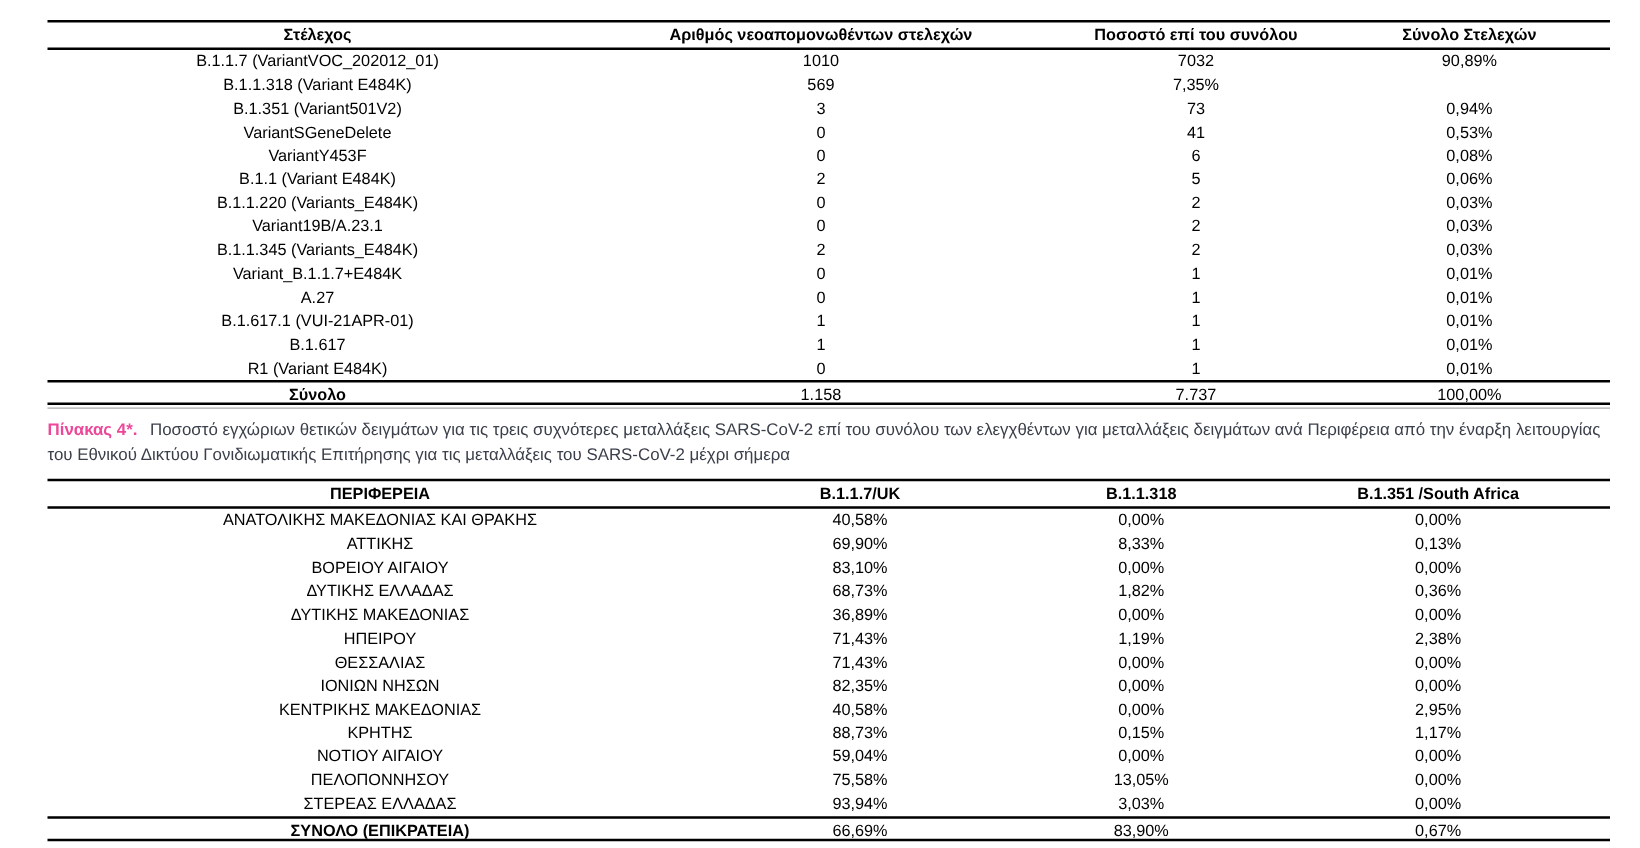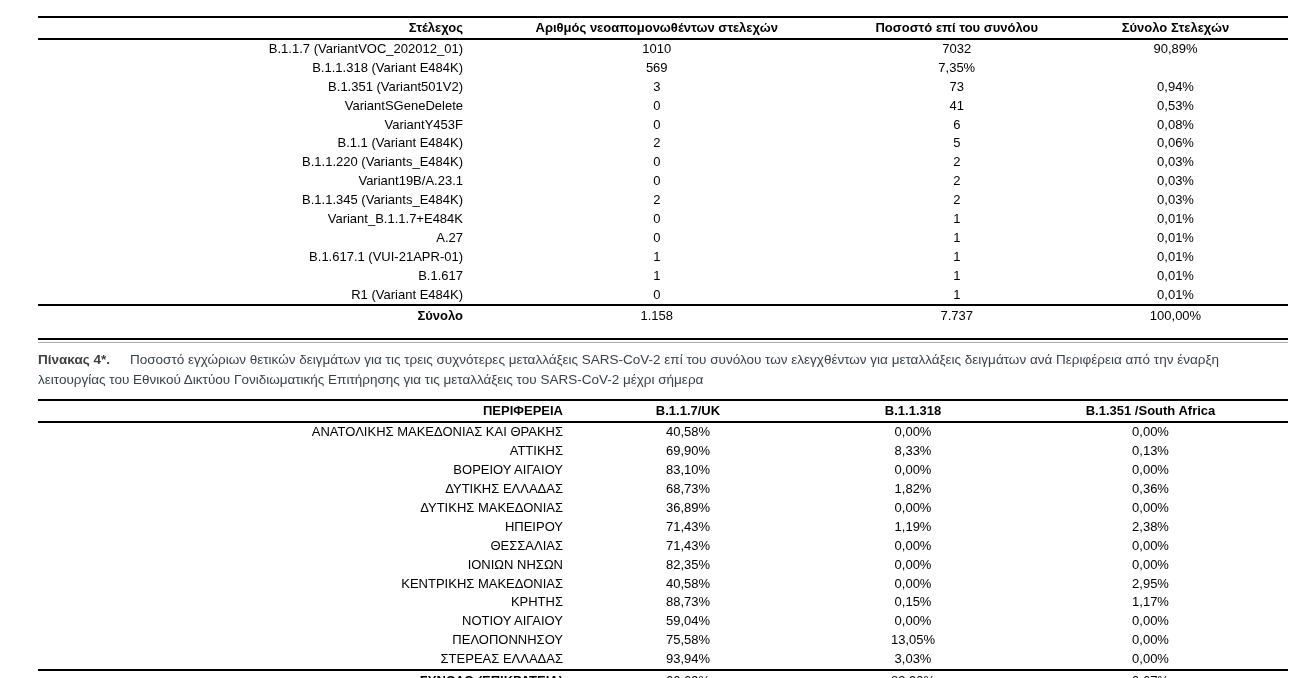--- a/index.html
+++ b/index.html
@@ -34,7 +34,7 @@
     overflow: hidden;
   }
   .td.col0 {
-    text-align: right;
+    text-align: center;
     padding-left: 7px;
   }
   .thead {

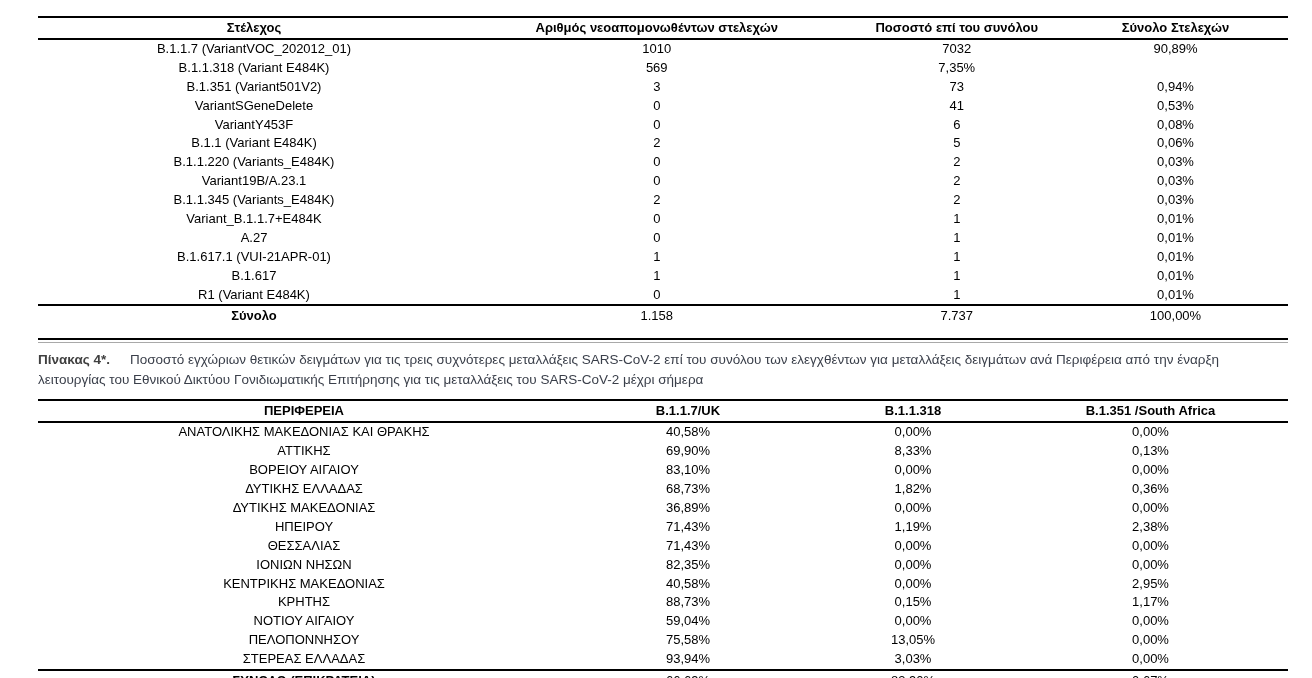--- a/index.html
+++ b/index.html
@@ -50,7 +50,7 @@
     border-bottom: 2px solid #000;
   }
   .total-row .td {
-    height: 32px;
+    height: 16px;
     line-height: 20px;
   }
   .total-row .td.col0 { font-weight: bold; }

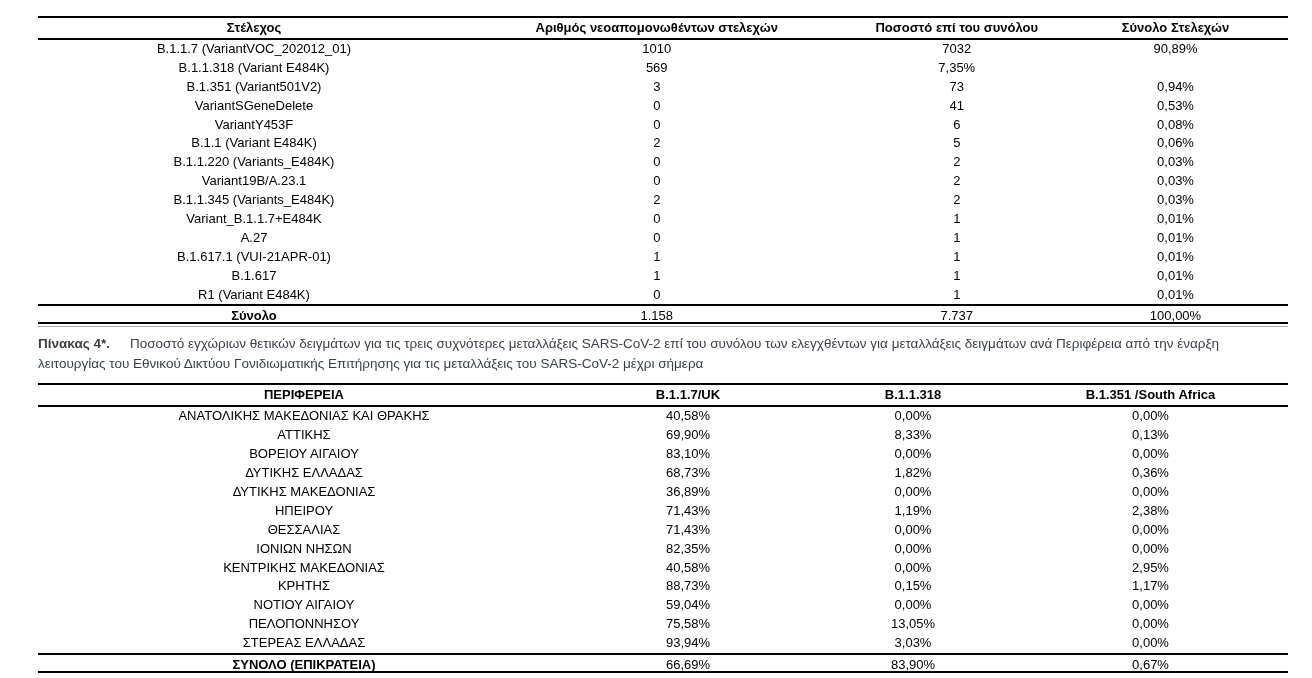--- a/index.html
+++ b/index.html
@@ -68,8 +68,8 @@
   }
   .caption .caption-label {
     font-weight: bold;
-    color: #404040;
-    margin-right: 20px;
+    color: #ec4899;
+    margin-right: 10px;
   }
 </style>
 </head>

